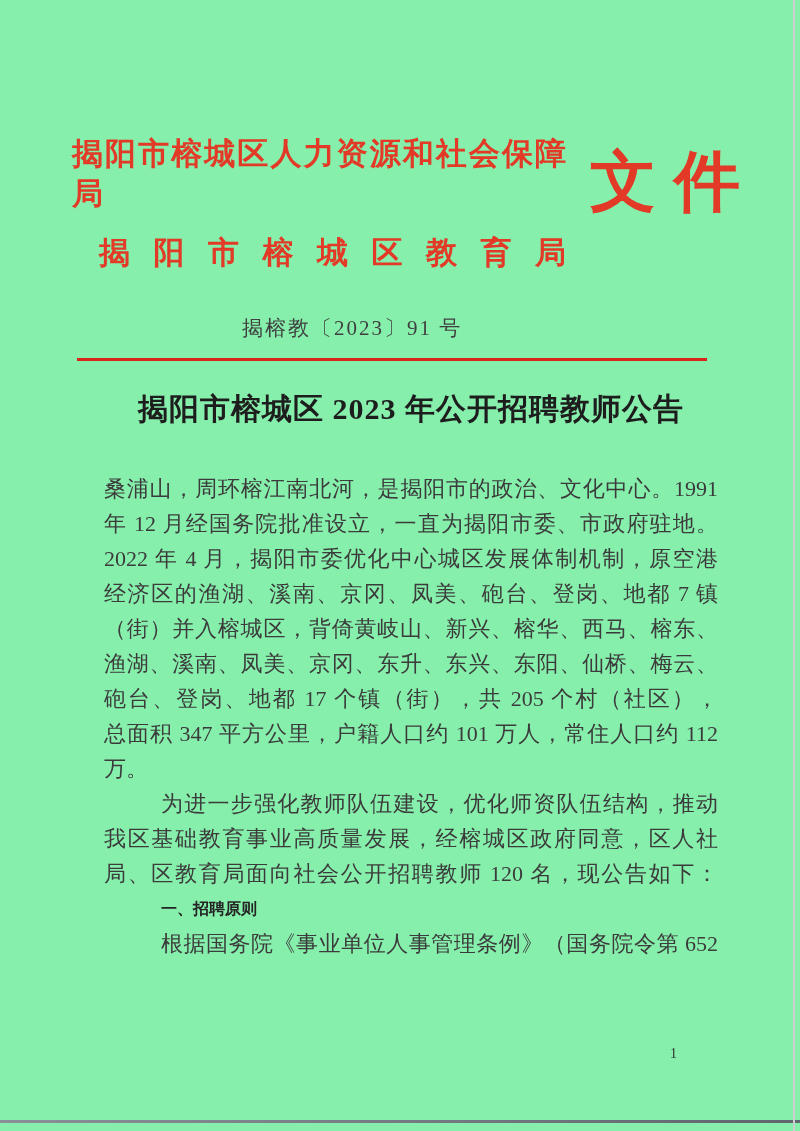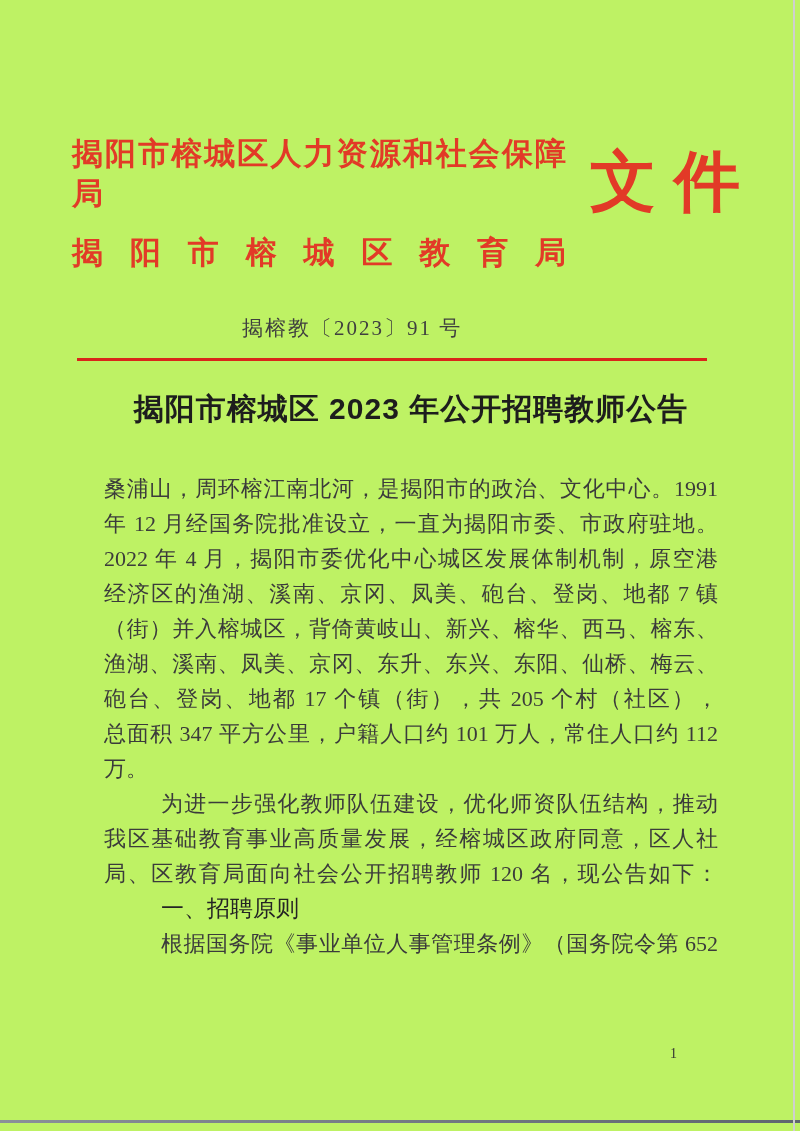--- a/index.html
+++ b/index.html
@@ -7,7 +7,7 @@
     position: relative;
     width: 800px;
     height: 1131px;
-    background: #bef264;
+    background: #86efac;
     overflow: hidden;
     font-family: "Liberation Serif", "DejaVu Serif", serif;
   }

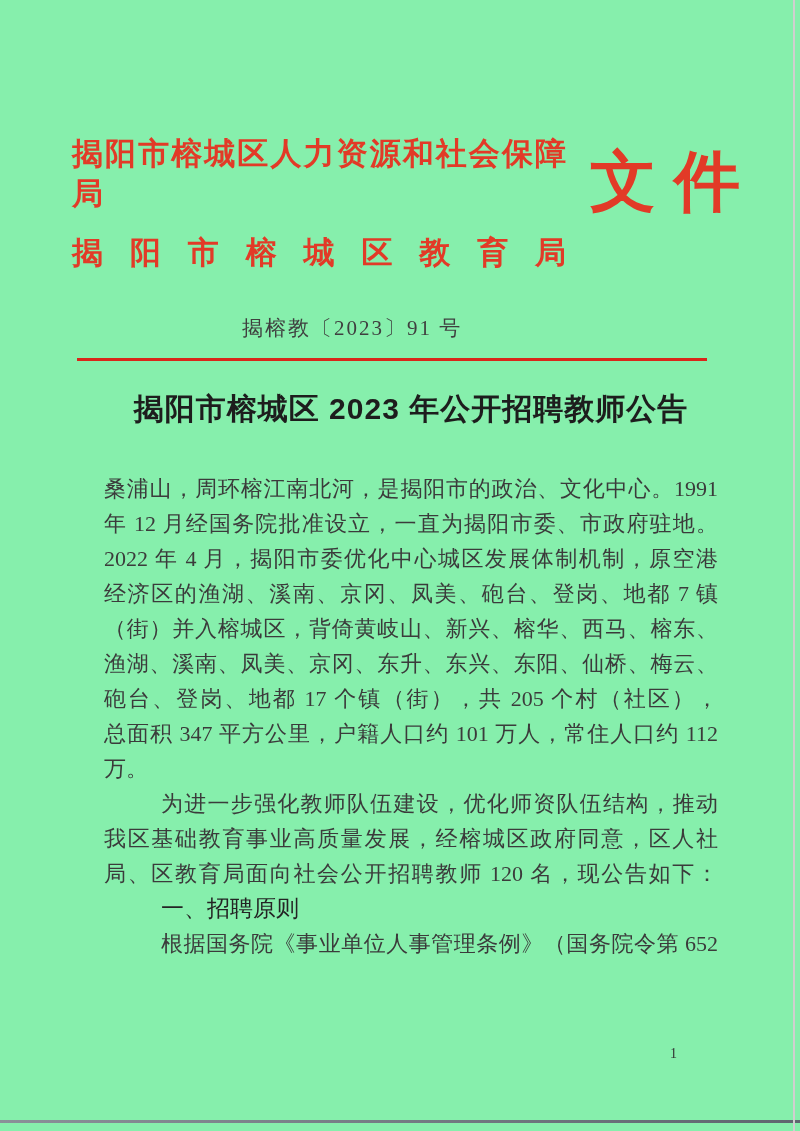--- a/index.html
+++ b/index.html
@@ -28,7 +28,7 @@
     text-align-last: justify;
     font-family: "Liberation Serif", "DejaVu Serif", serif;
   }
-  .issuer.l2 { margin-top: 19px; }
+  .issuer.l2 { margin-top: 19px; margin-left: 27px; }
 
   .doc-type {
     position: absolute;

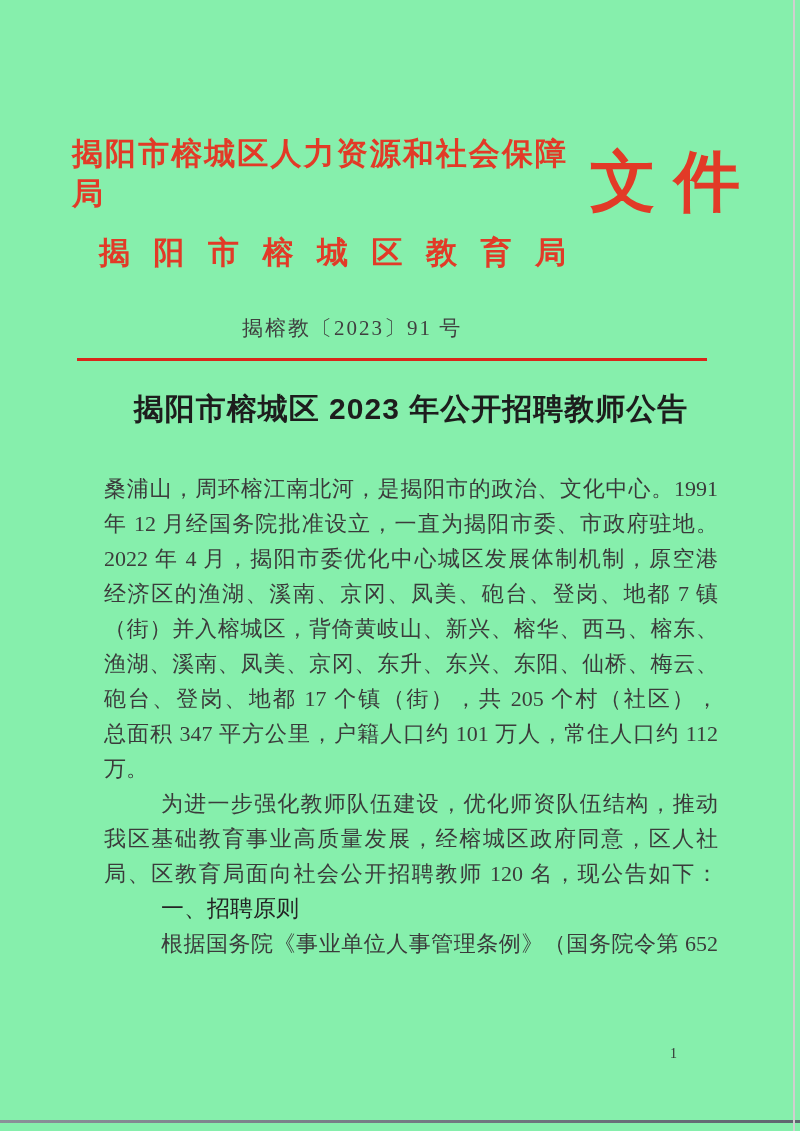--- a/index.html
+++ b/index.html
@@ -76,7 +76,7 @@
     letter-spacing: 1px;
     font-weight: bold;
     color: var(--title-text, #1d1d1d);
-    font-family: Liberation Sans, sans-serif;
+    font-family: Liberation Serif, serif;
   }
 
   

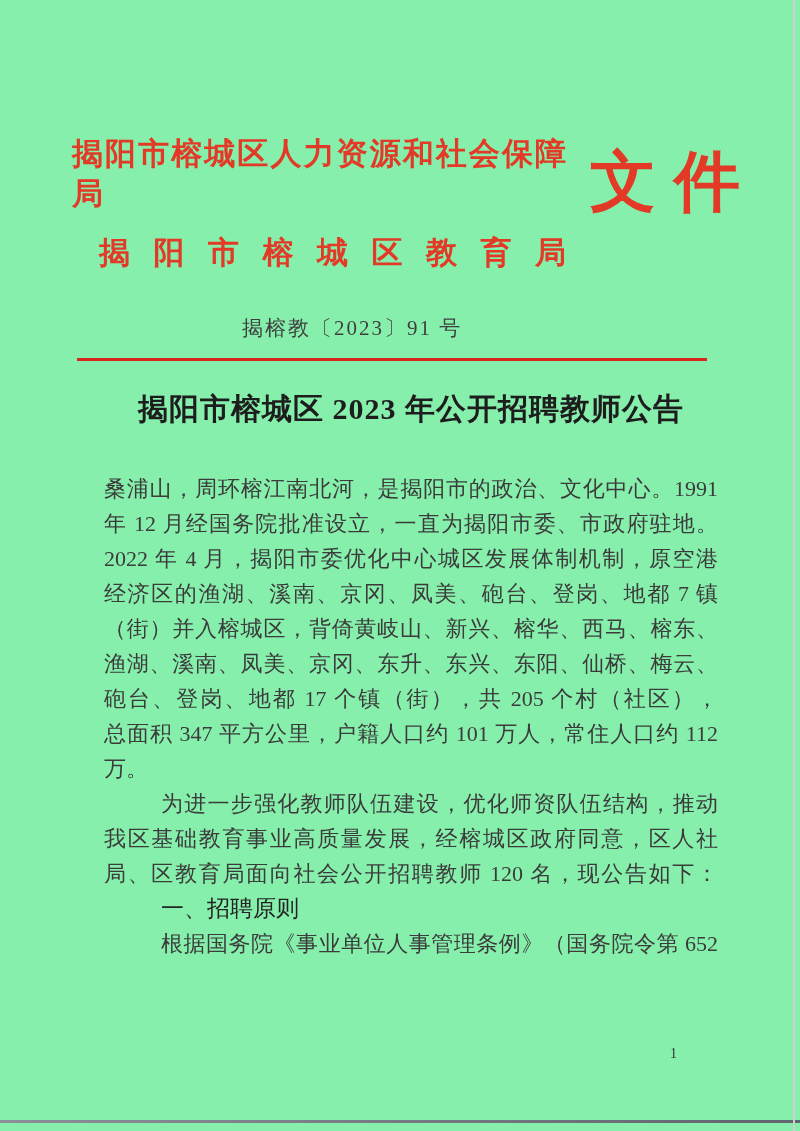--- a/index.html
+++ b/index.html
@@ -99,8 +99,8 @@
   .line.short { text-align-last: left; }
   .line.heading {
     font-family: "Liberation Sans", "DejaVu Sans", sans-serif;
-    font-weight: normal;
-    font-size: 23px;
+    font-weight: bold;
+    font-size: 16px;
     color: #242424;
     text-align-last: left;
     padding-left: 57px;

